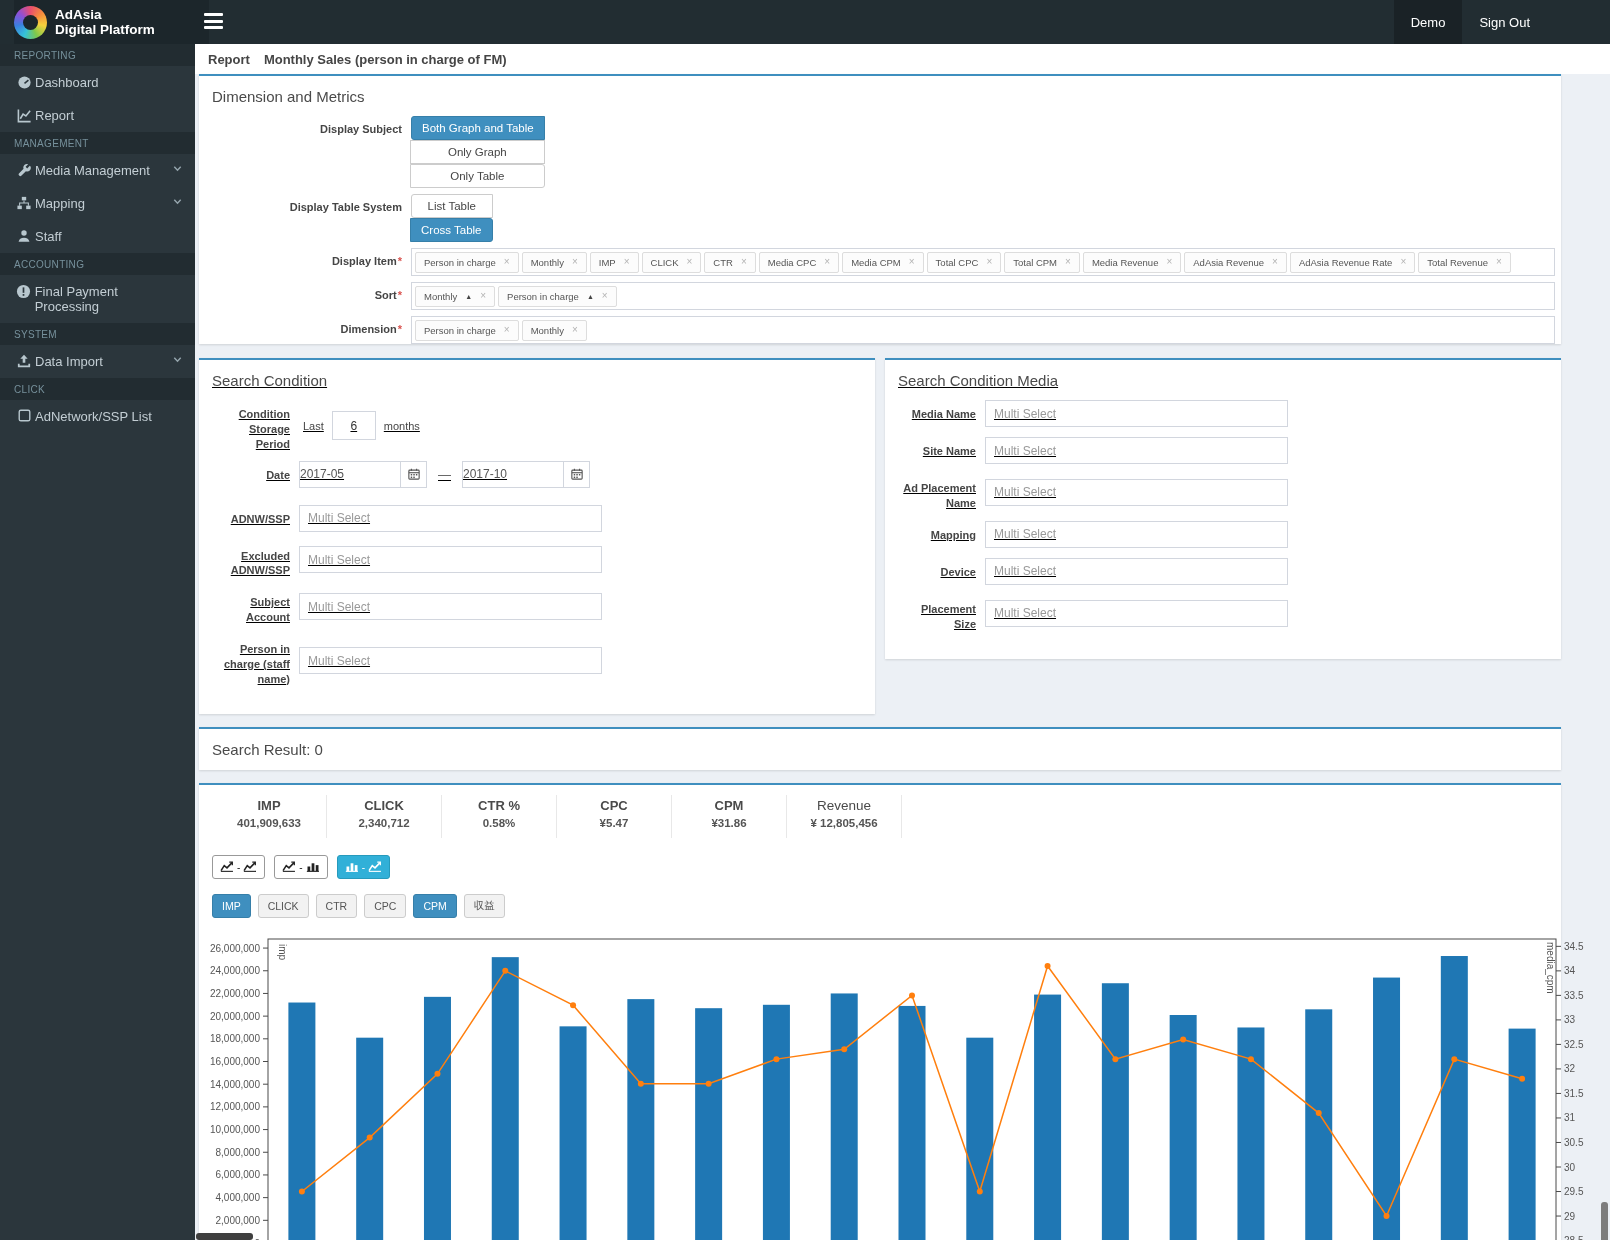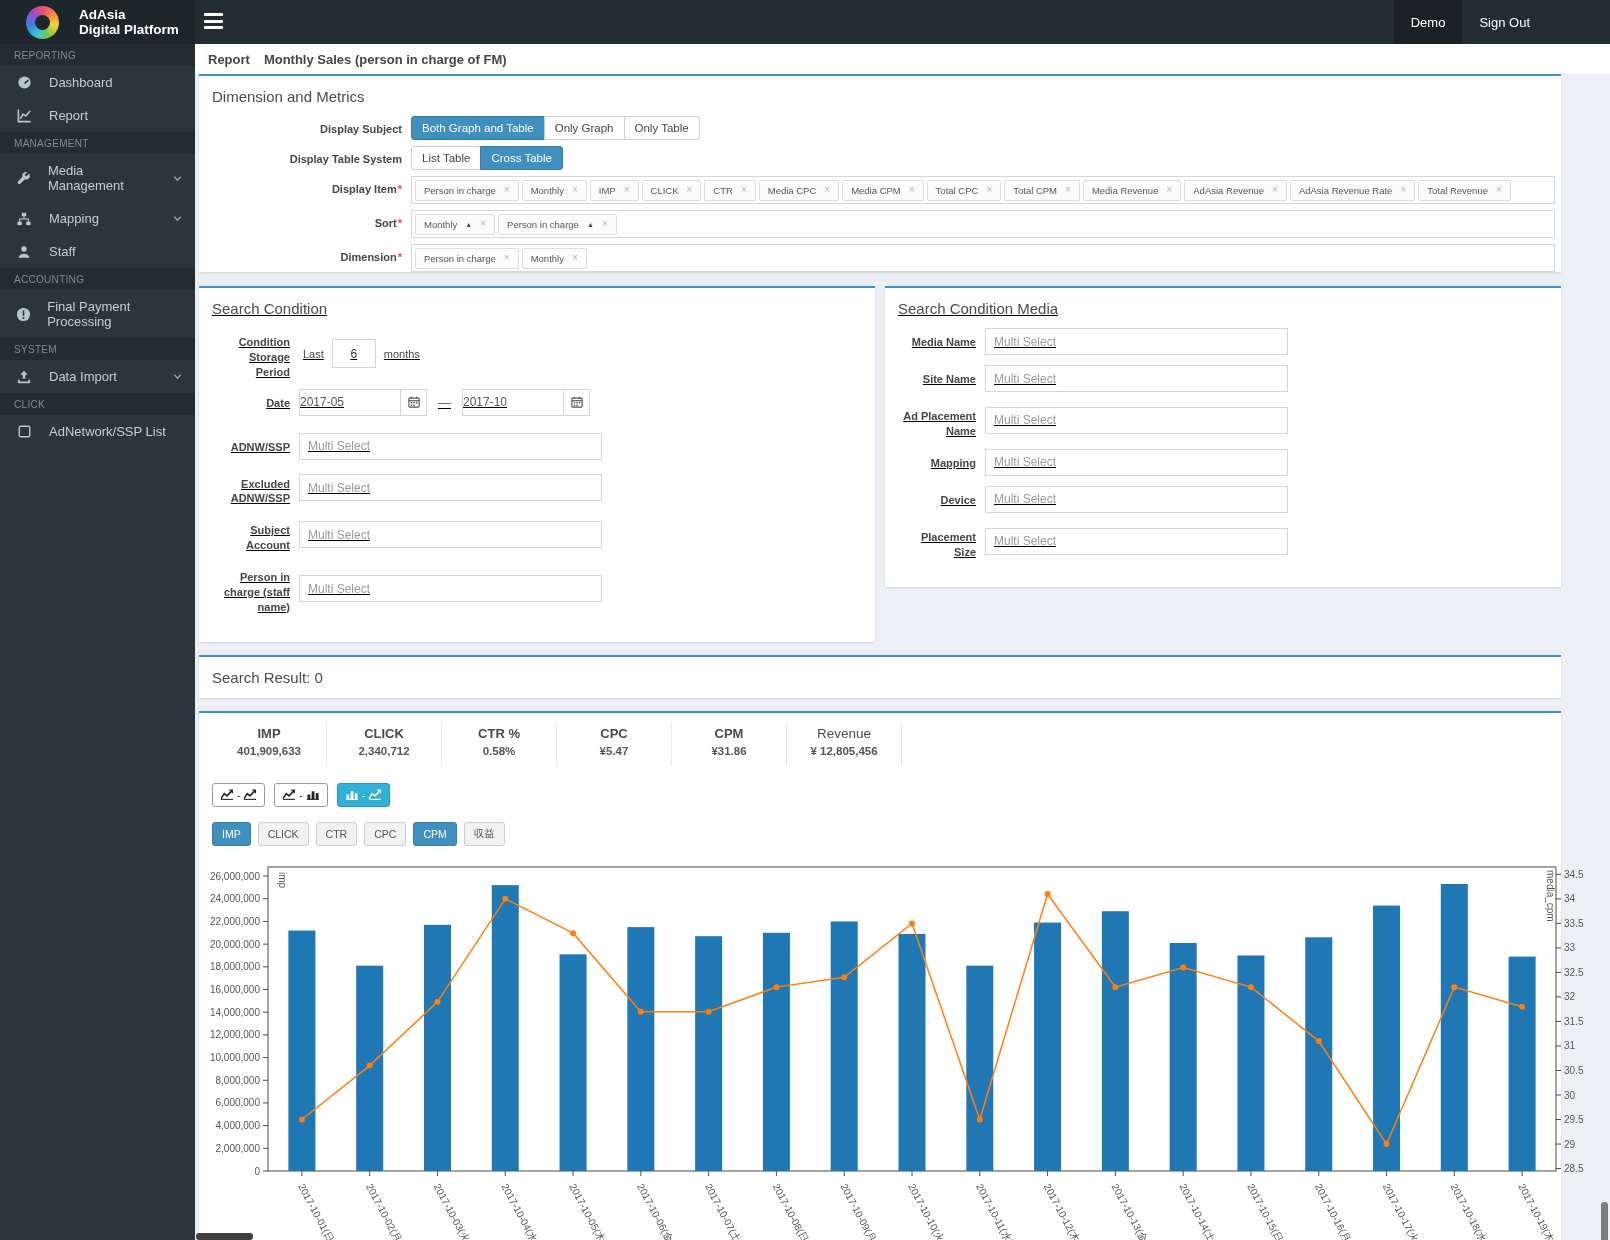--- a/index.html
+++ b/index.html
@@ -10,7 +10,7 @@
   }
   
   .topbar{position:absolute;top:0;left:0;right:0;height:44px;background:#222d32;z-index:20;}
-  .logo{position:absolute;left:0;top:0;width:195px;height:44px;background:#1c262b;display:flex;align-items:center;gap:20px;padding-left:26px;box-sizing:border-box;cursor:pointer;}
+  .logo{position:absolute;left:14px;top:0;width:195px;height:44px;background:#1c262b;display:flex;align-items:center;gap:8px;box-sizing:border-box;cursor:pointer;}
   .logo-ring{width:33px;height:33px;border-radius:50%;background:conic-gradient(#e94f6e,#f78b3d,#f7d23d,#7ec84b,#35c3d8,#3b7fe0,#8e4fd8,#e94f6e);display:flex;align-items:center;justify-content:center;flex:0 0 33px;}
   .logo-hole{width:15px;height:15px;border-radius:50%;background:#1c262b;}
   .logo-text{color:#fff;font-weight:bold;font-size:13.5px;line-height:1.12;}

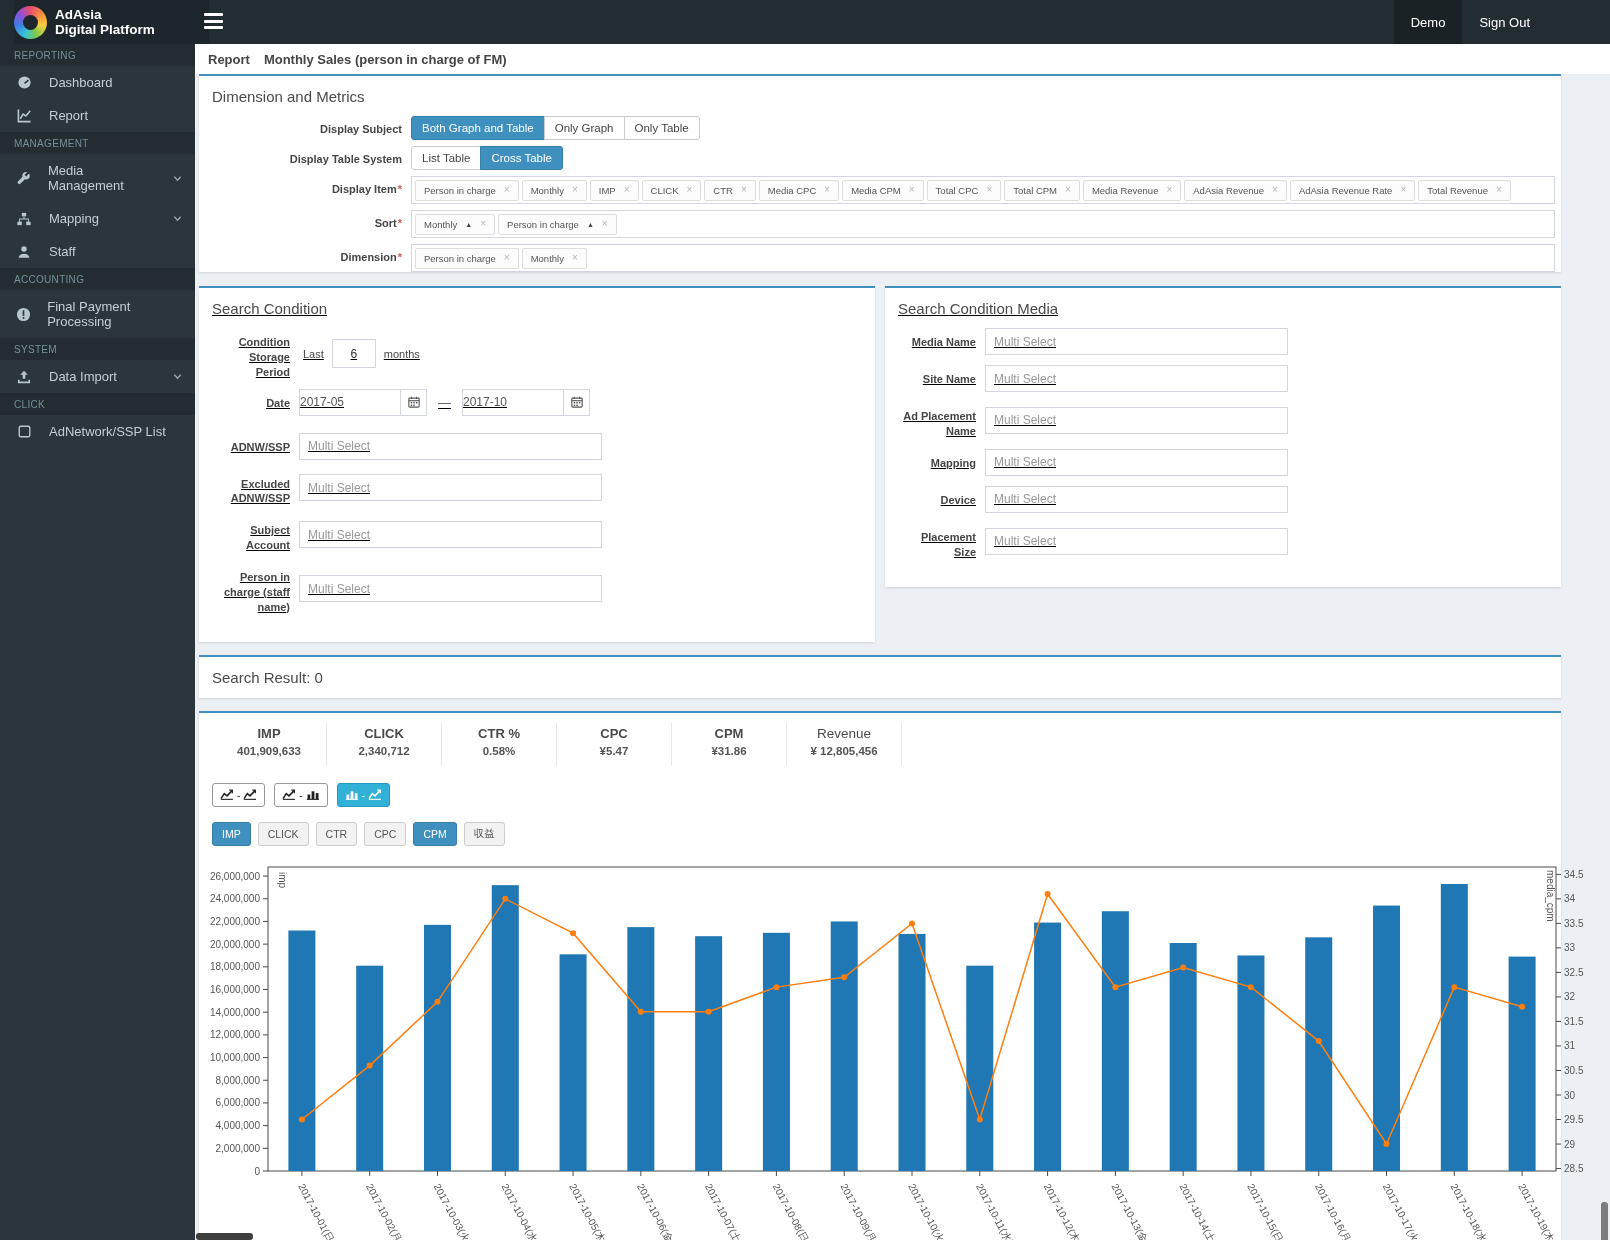--- a/index.html
+++ b/index.html
@@ -22,7 +22,7 @@
   
   .sidebar{position:absolute;top:44px;left:0;bottom:0;width:195px;background:#2b363c;z-index:10;}
   .side-sec{background:#222c31;color:#76909b;font-size:10px;padding:6px 14px 5px;letter-spacing:.3px;}
-  .side-item{display:flex;align-items:center;gap:16px;padding:9px 12px 9px 15px;color:#c3ced4;font-size:13px;cursor:pointer;}
+  .side-item{display:flex;align-items:flex-start;gap:2px;padding:9px 12px 9px 15px;color:#c3ced4;font-size:13px;cursor:pointer;}
   .side-item .sicon{width:18px;display:inline-flex;justify-content:center;color:#b8c7ce;}
   .side-item .chev{margin-left:auto;color:#95a5ad;display:inline-flex;}
   

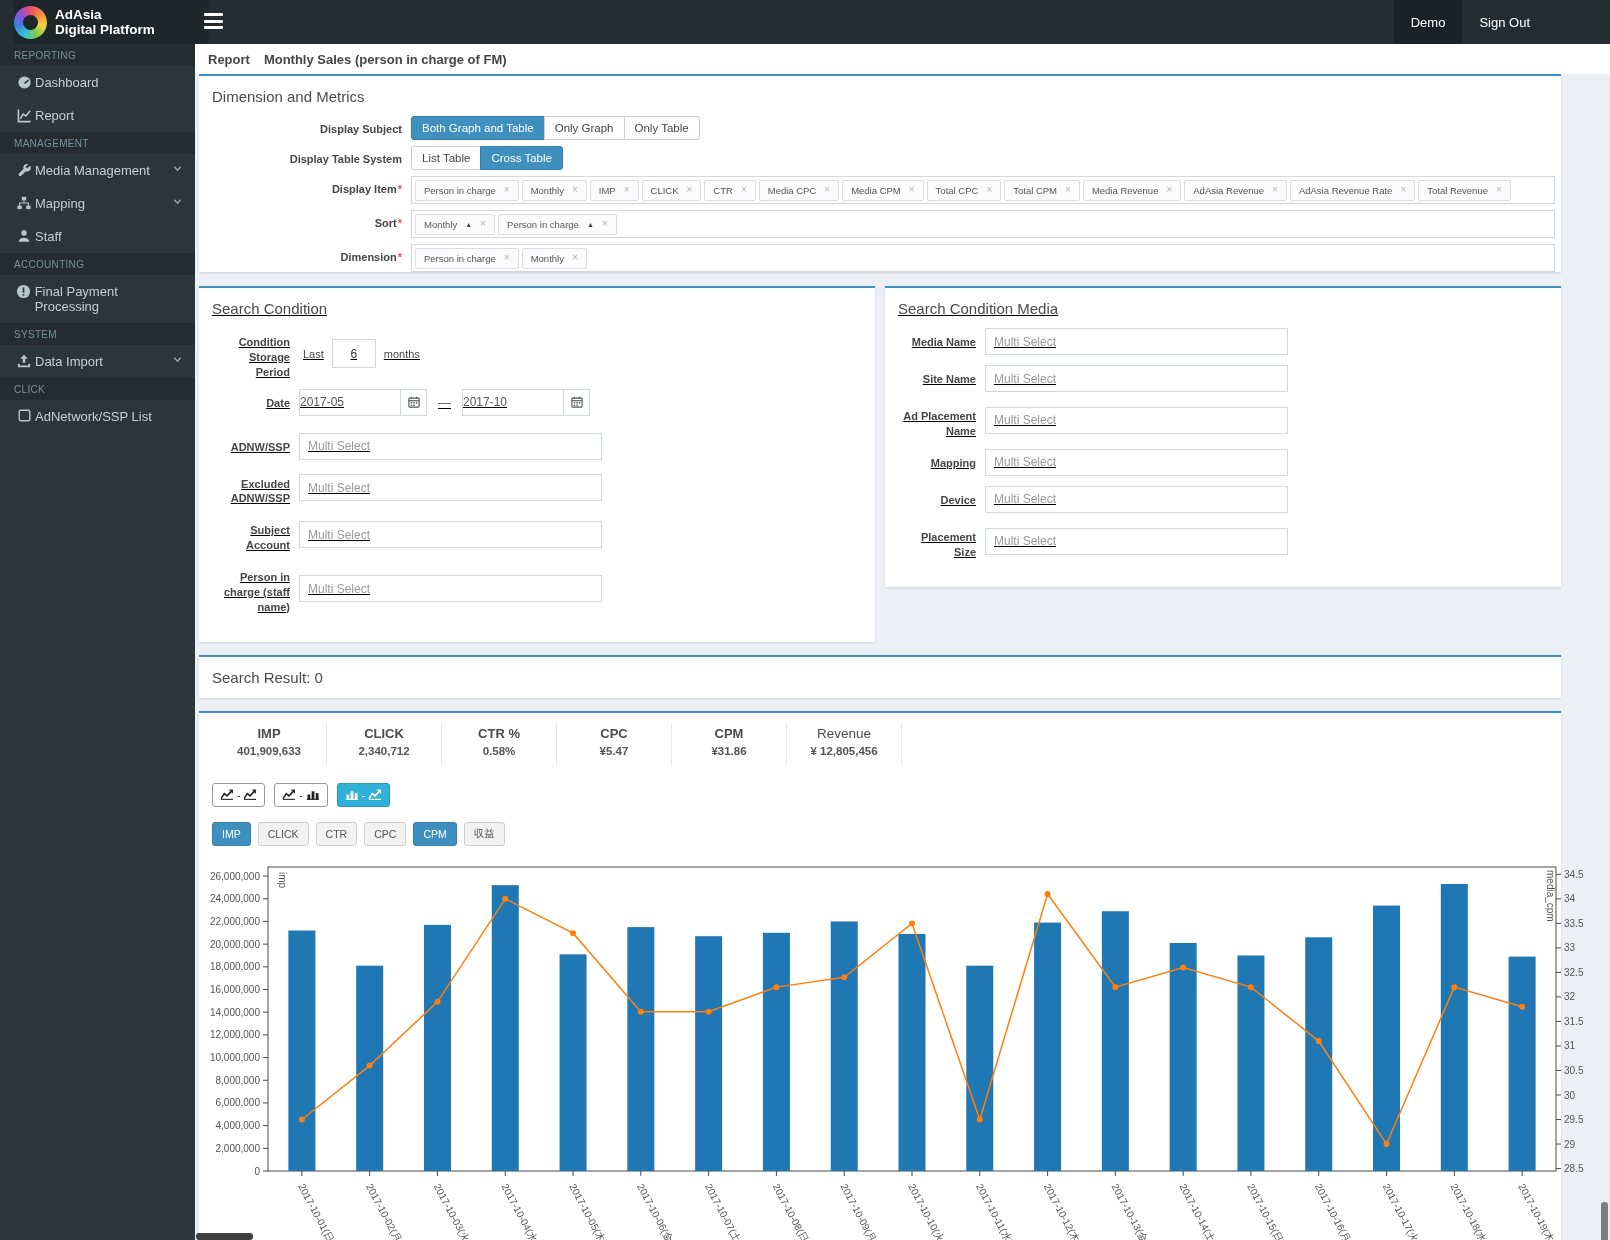--- a/index.html
+++ b/index.html
@@ -34,7 +34,7 @@
   .form-row{display:flex;align-items:flex-start;margin:0 6px 6px 0;}
   .form-label{width:212px;text-align:right;font-size:11px;font-weight:bold;color:#454545;padding:7px 9px 0 0;box-sizing:border-box;flex:0 0 212px;}
   .req{color:#d9534f;margin-left:1px;}
-  .btn-group{display:flex;}
+  .btn-group{display:flex;flex-direction:column;}
   .gbtn{font-size:11.5px;padding:5px 10px;border:1px solid #ccc;background:#fff;color:#454545;margin-left:-1px;cursor:pointer;white-space:nowrap;}
   .gbtn:first-child{border-radius:3px 0 0 3px;margin-left:0;}
   .gbtn:last-child{border-radius:0 3px 3px 0;}

